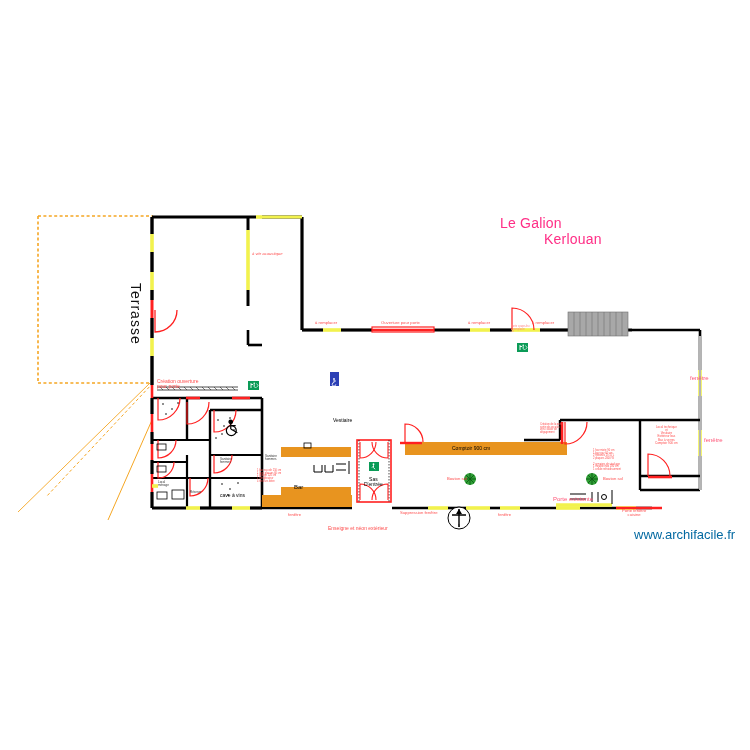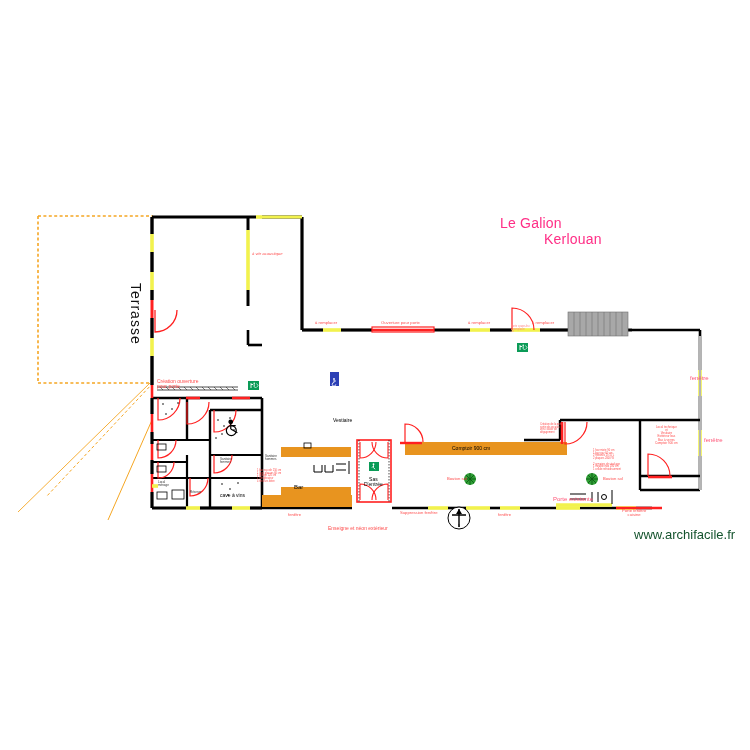--- a/index.html
+++ b/index.html
@@ -8,7 +8,7 @@
   #plan{position:absolute;left:0;top:0;width:750px;height:750px;}
   .txt{position:absolute;white-space:pre;line-height:1.05;}
   .title{color:#ff2e86;font-size:14px;font-weight:normal;letter-spacing:.2px;}
-  .wm{color:#14532d;font-size:13px;}
+  .wm{color:#0369a1;font-size:13px;}
   .redlbl{color:#ff4d4d;font-size:4.2px;}
   .redlbl6{color:#ff4d4d;font-size:5px;}
   .pinklbl{color:#ff5577;font-size:6px;}

